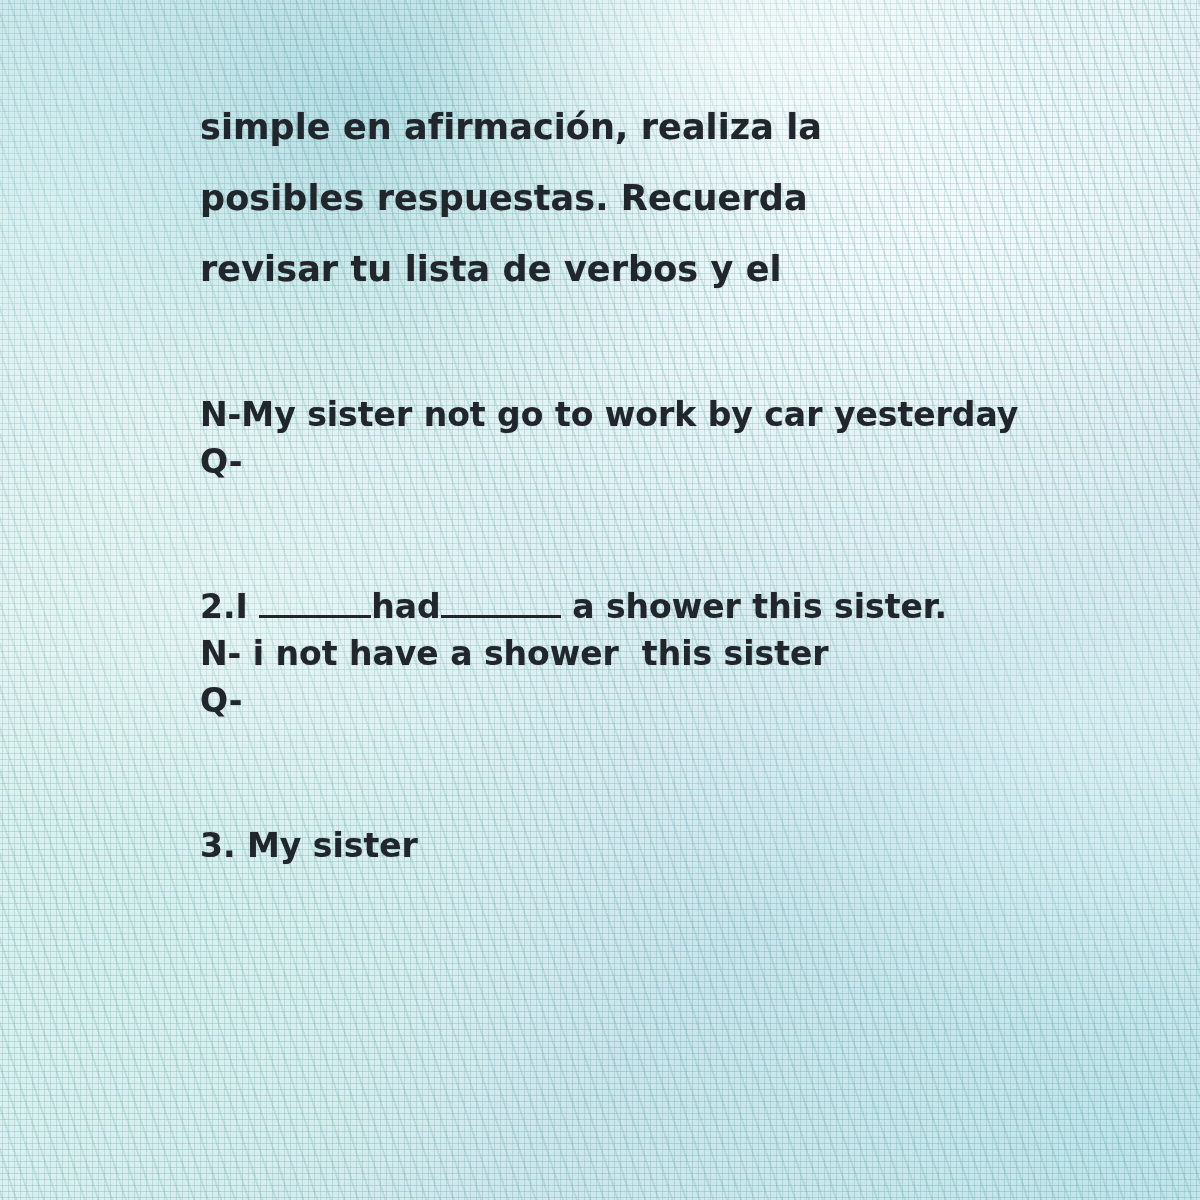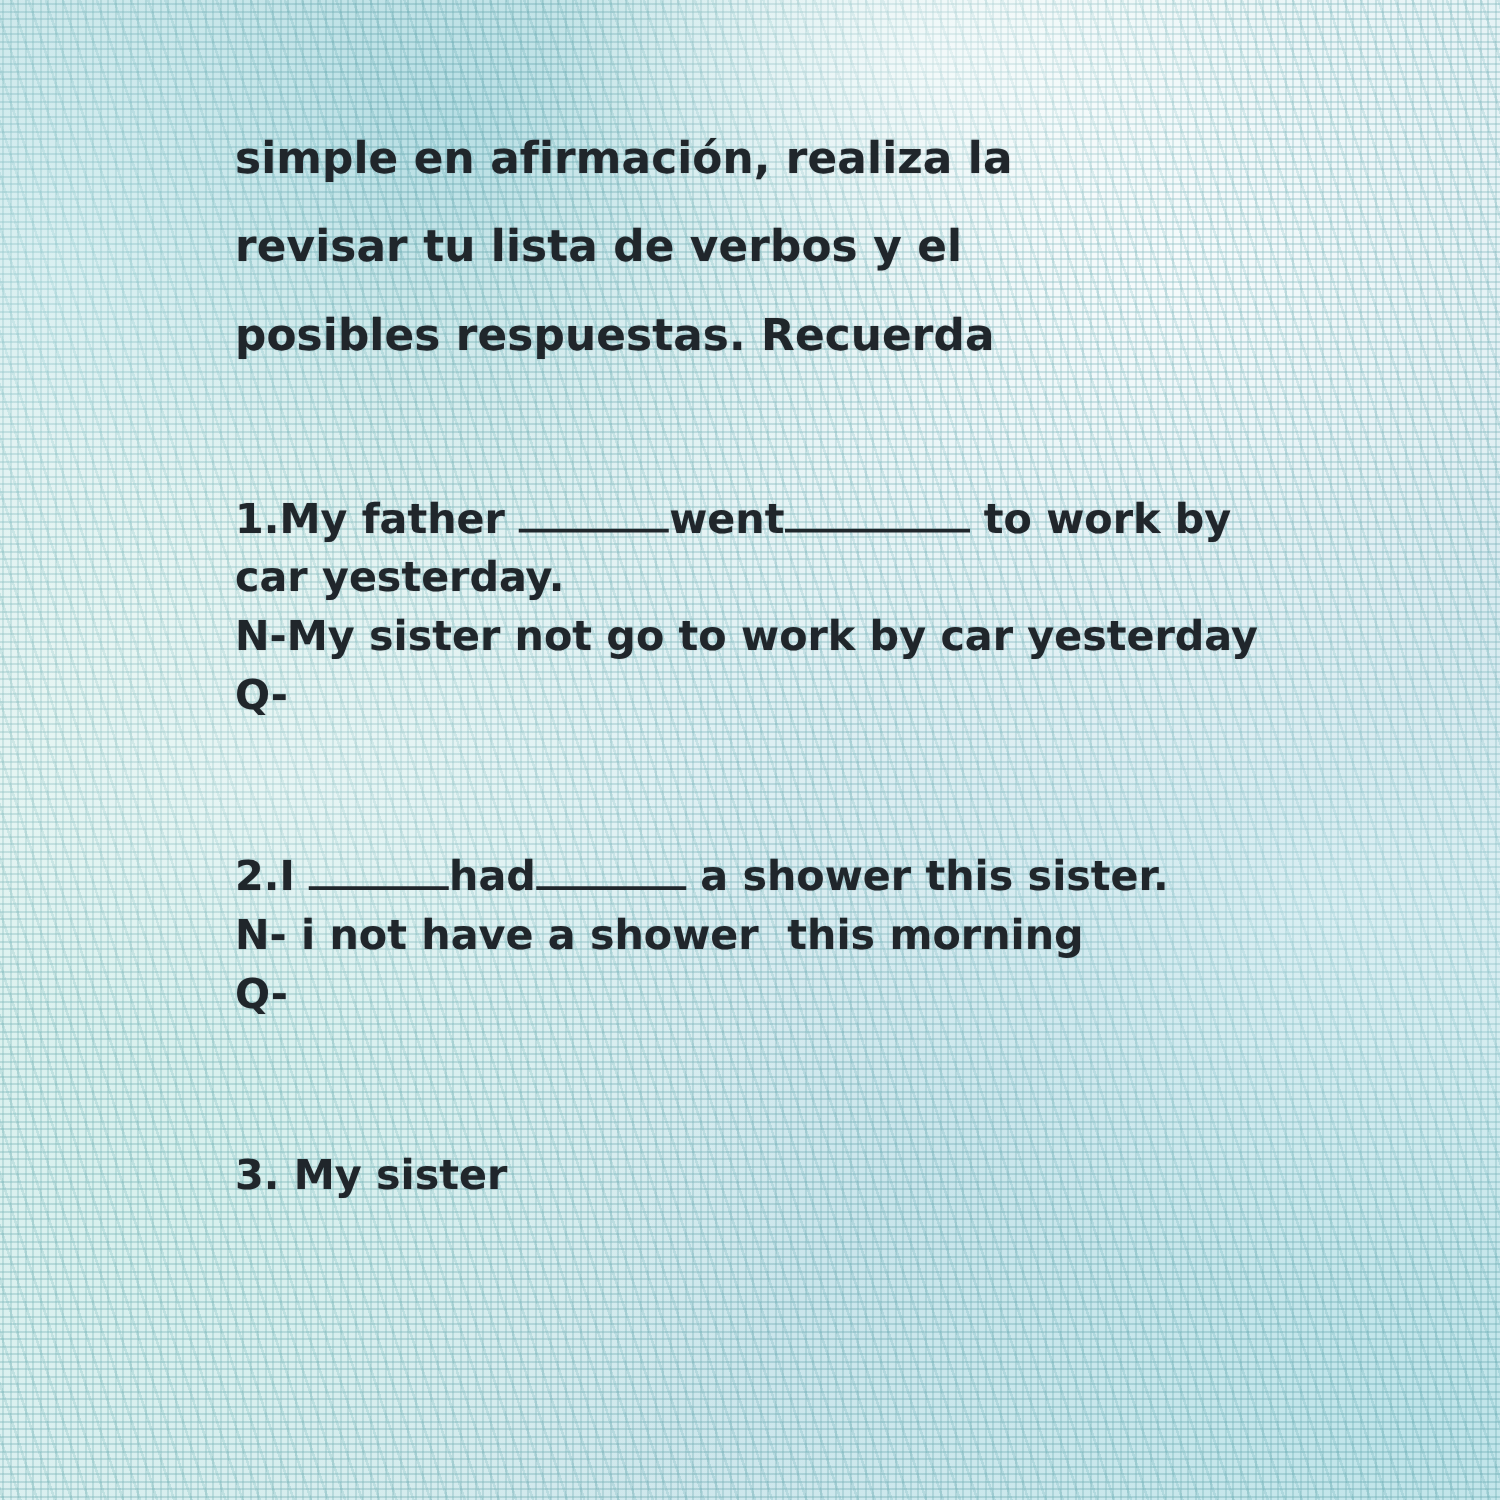--- a/index.html
+++ b/index.html
@@ -59,7 +59,7 @@
   
   #content {
     position: absolute;
-    left: 188px;
+    left: 200px;
     top: 92px;
     width: 830px;
     z-index: 3;

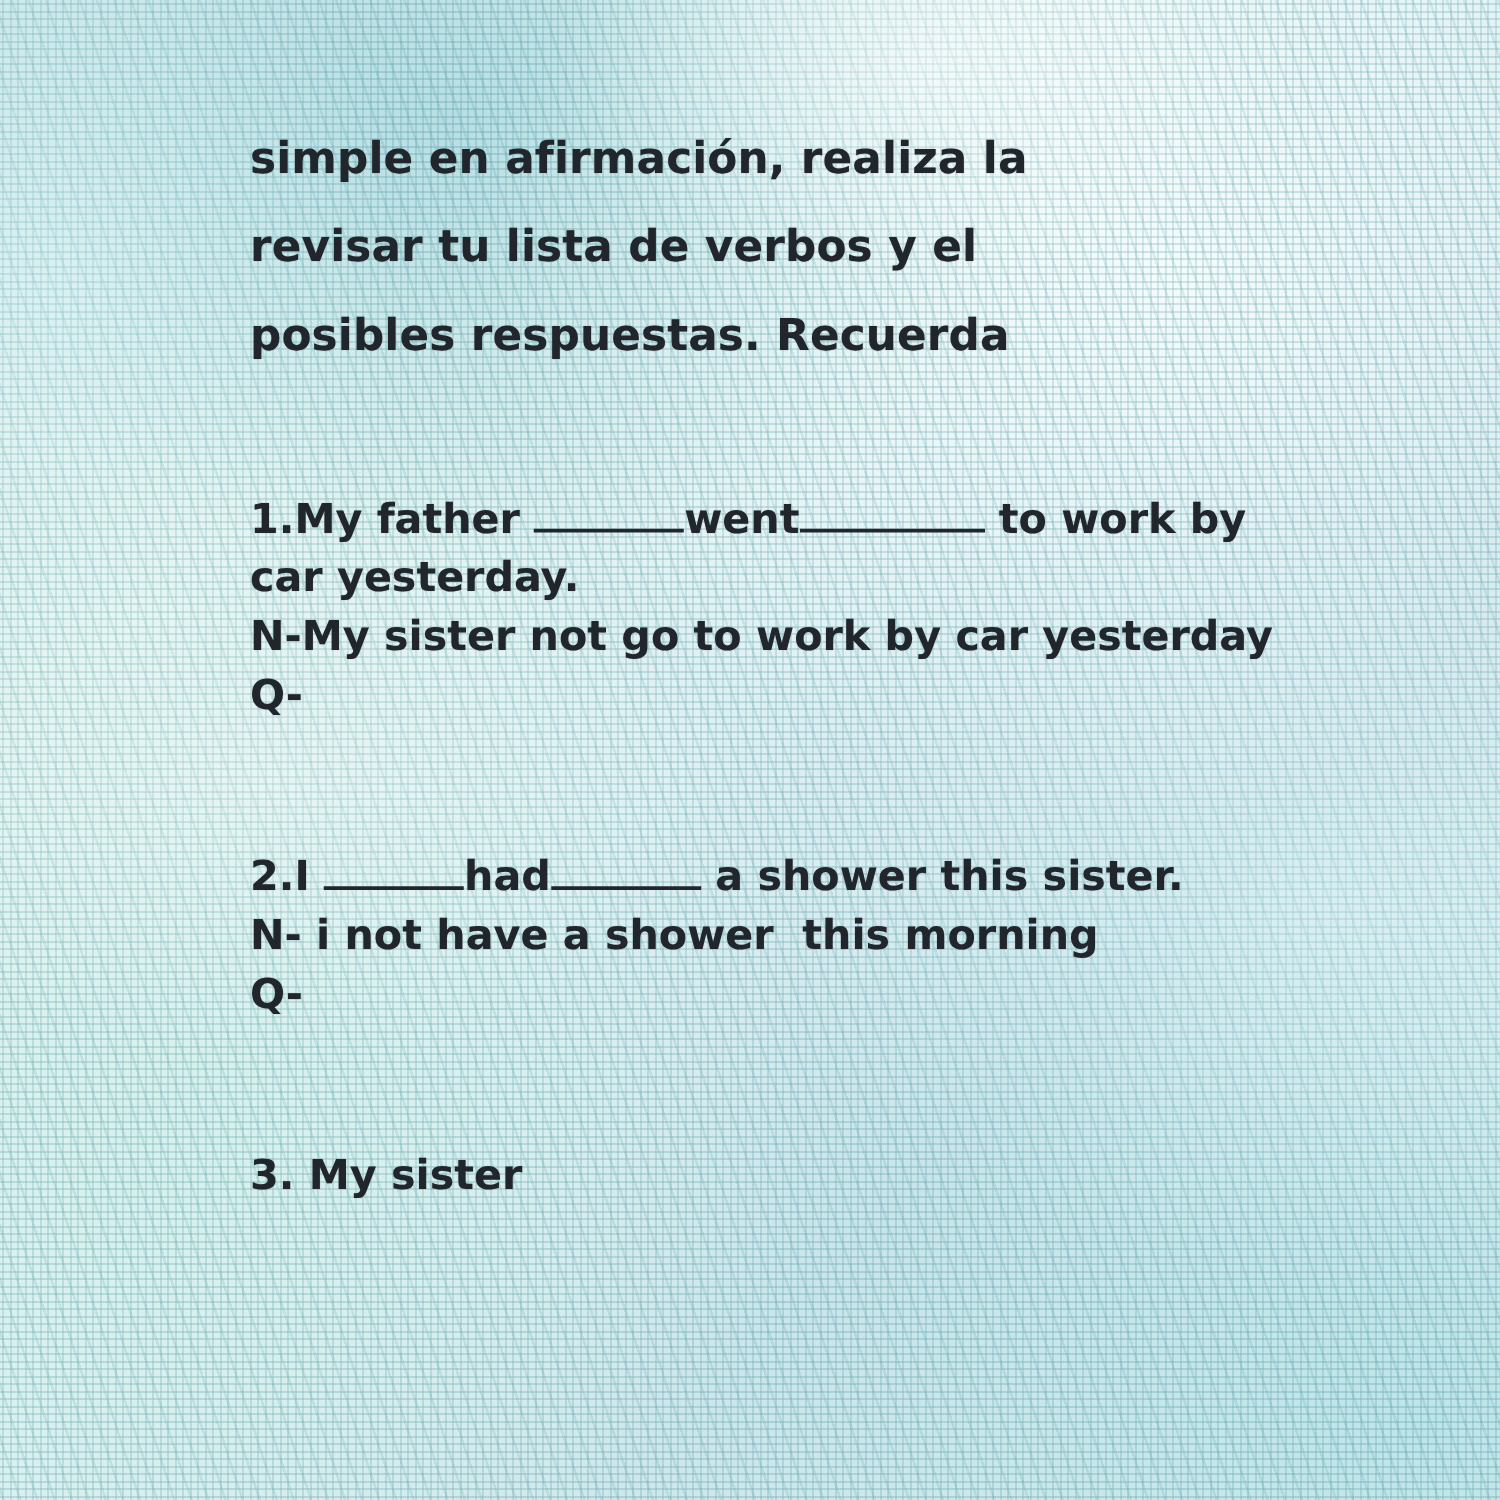--- a/index.html
+++ b/index.html
@@ -109,8 +109,8 @@
 
     <div>
       <div class="intro-line">simple en afirmación, realiza la</div>
+      <div class="intro-line">posibles respuestas. Recuerda</div>
       <div class="intro-line">revisar tu lista de verbos y el</div>
-      <div class="intro-line">posibles respuestas. Recuerda</div>
     </div>
 
     <div class="gap-md"></div>

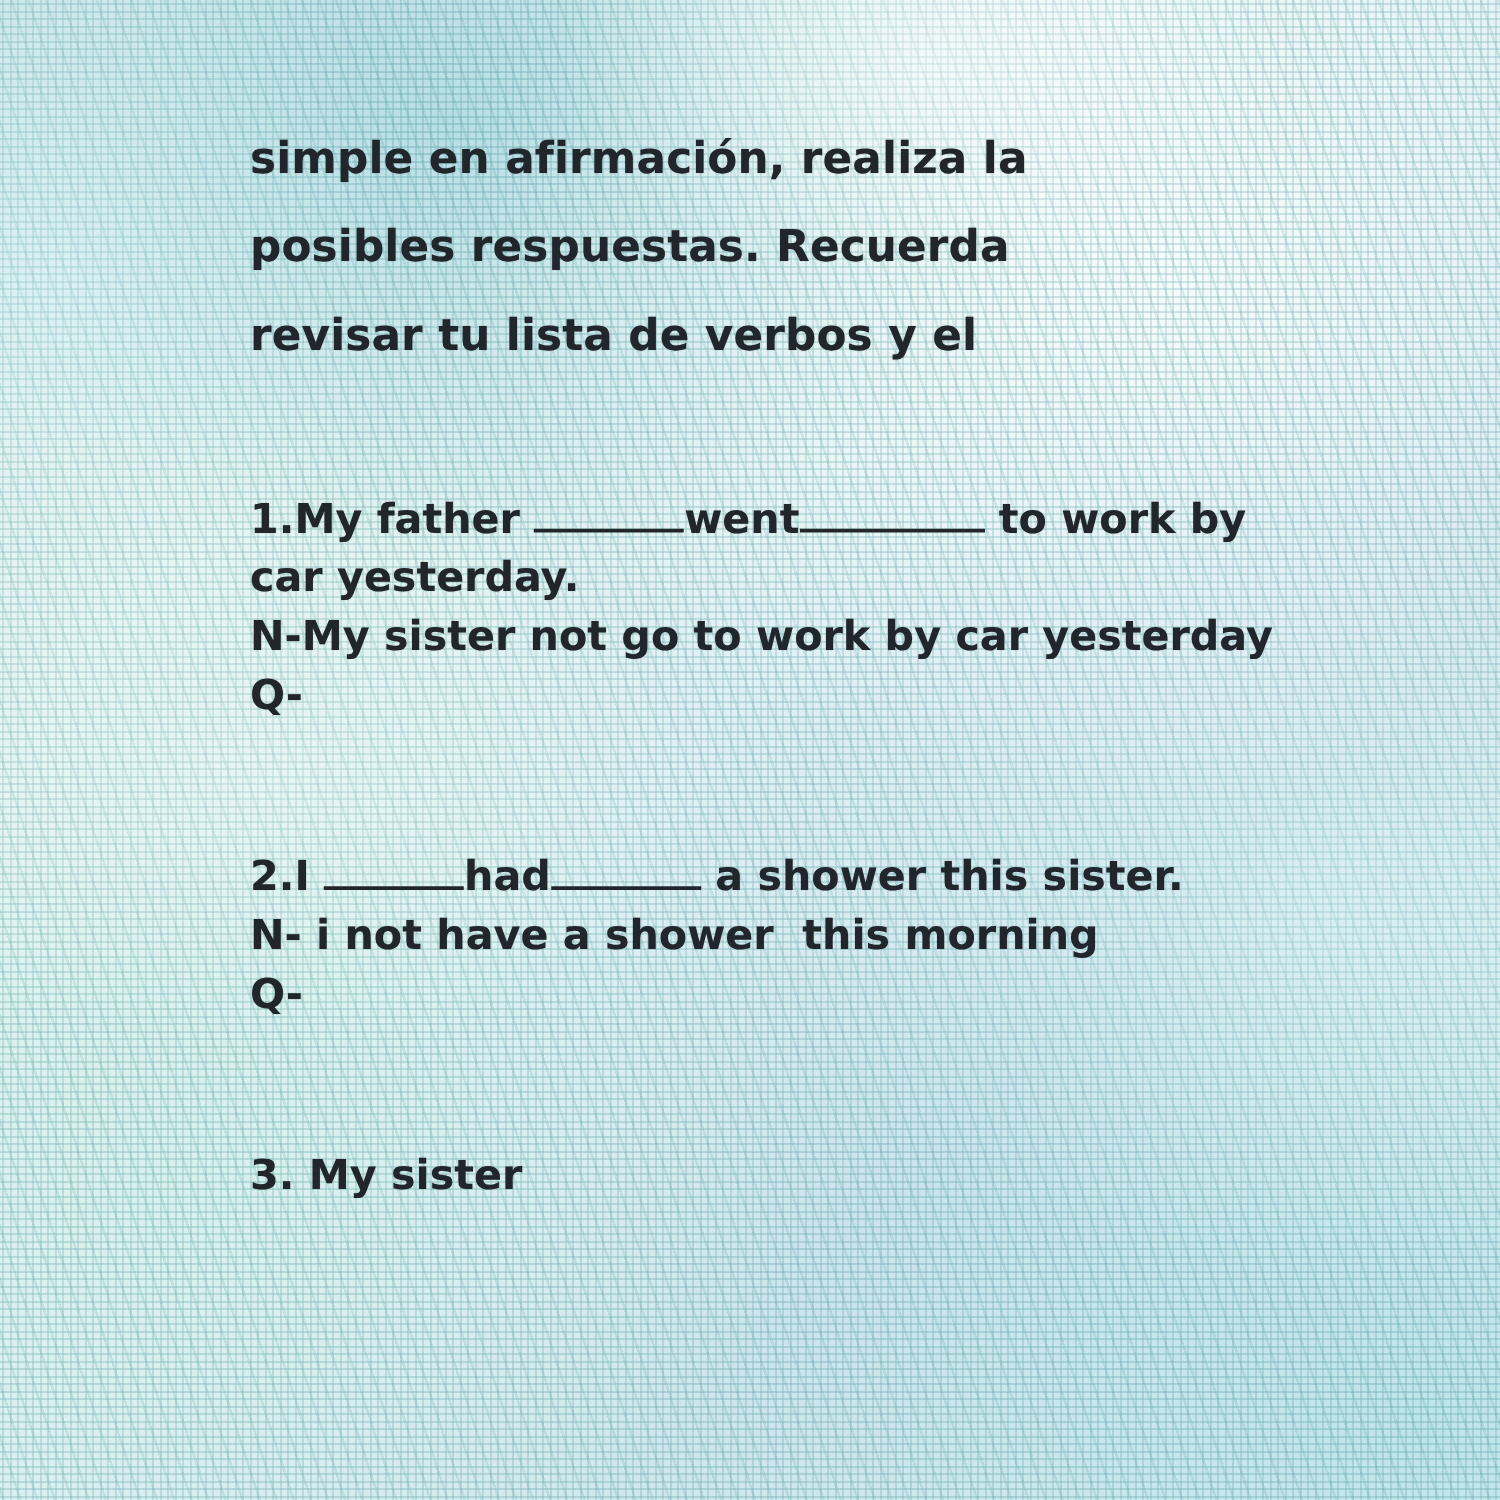--- a/index.html
+++ b/index.html
@@ -116,7 +116,6 @@
     <div class="gap-md"></div>
 
     <div class="block">
-      <div class="q-line tight"><span>1.</span><span>My father </span><span class="blank sp-1"></span><span>went</span><span class="blank sp-2"></span><span> to work by car yesterday.</span></div>
       <div class="q-line tight">N-My sister not go to work by car yesterday</div>
       <div class="q-line tight">Q-</div>
     </div>

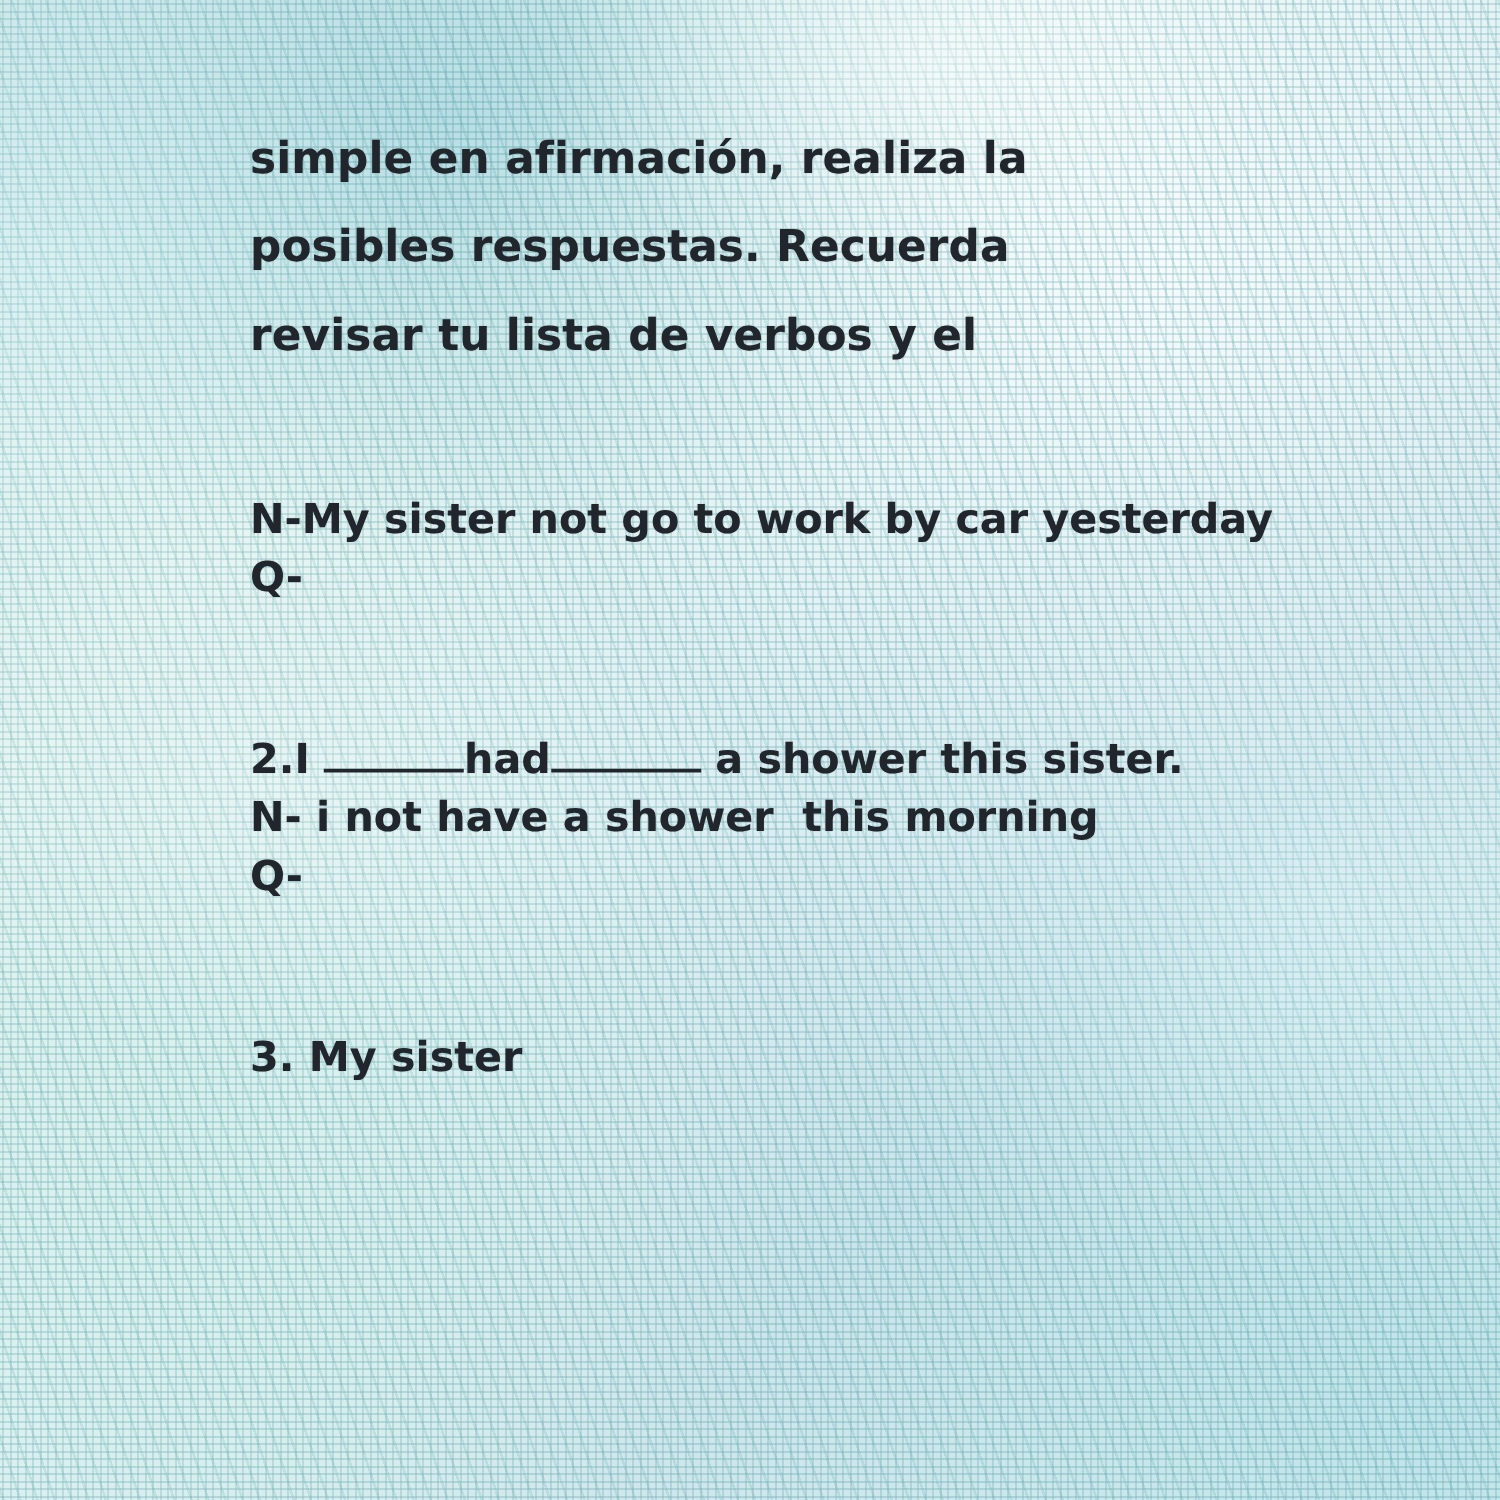--- a/index.html
+++ b/index.html
@@ -124,7 +124,7 @@
 
     <div class="block">
       <div class="q-line tight"><span>2.</span><span>I </span><span class="blank sp-3"></span><span>had</span><span class="blank sp-4"></span><span> a shower this sister.</span></div>
-      <div class="q-line tight">N- i not have a shower  this morning</div>
+      <div class="q-line tight">N- i not have a shower  this sister</div>
       <div class="q-line tight">Q-</div>
     </div>
 

